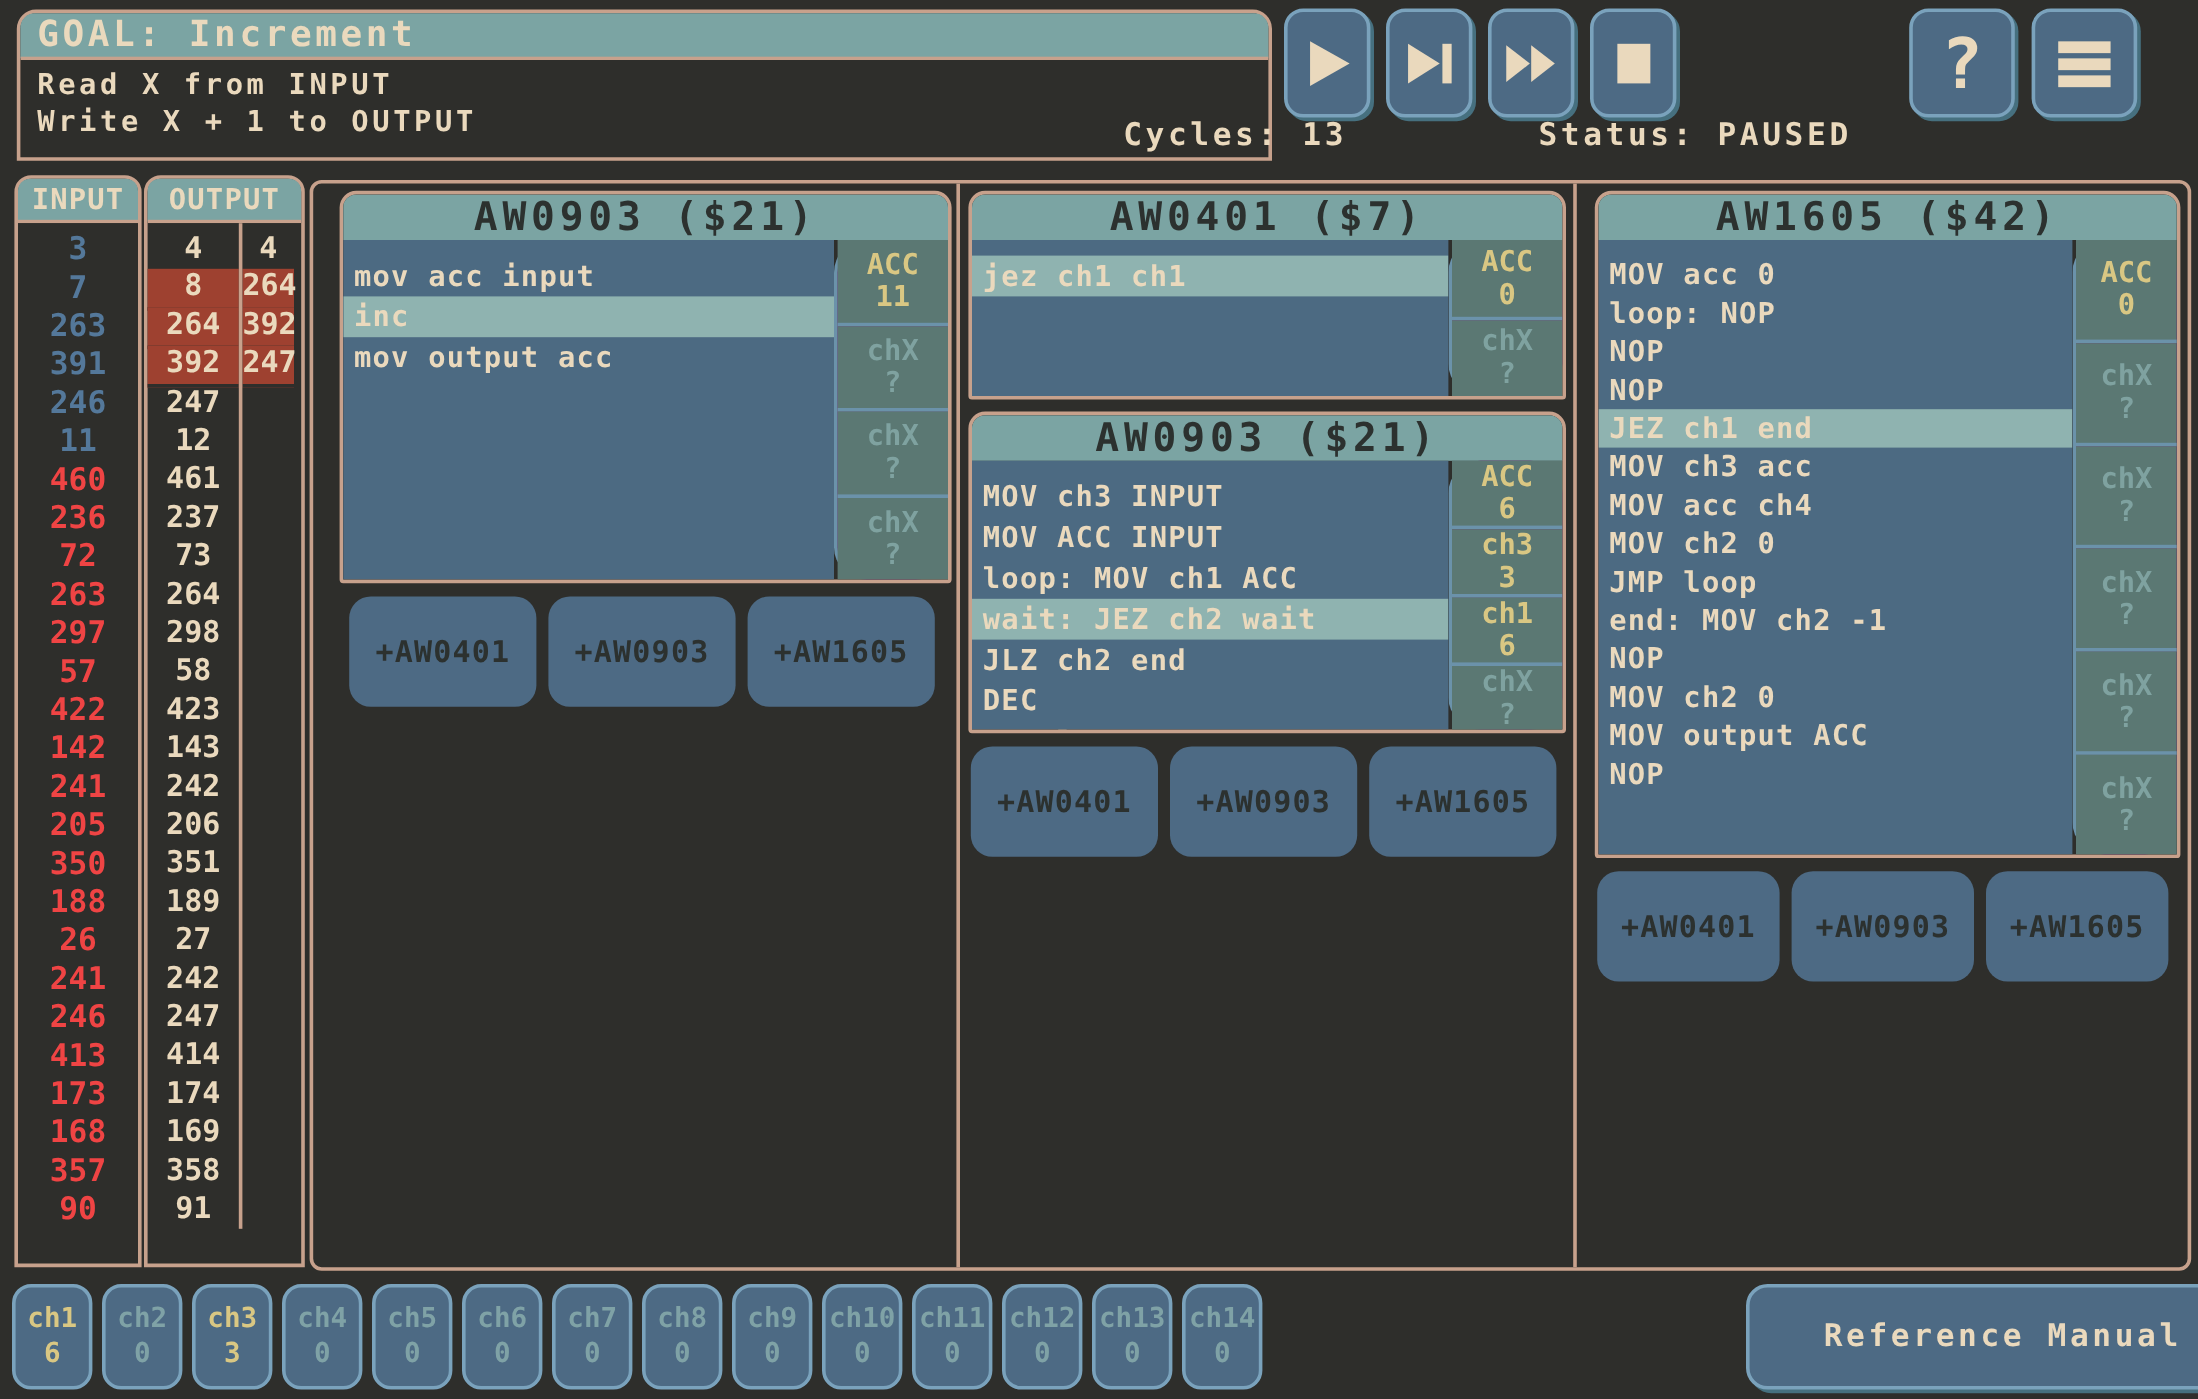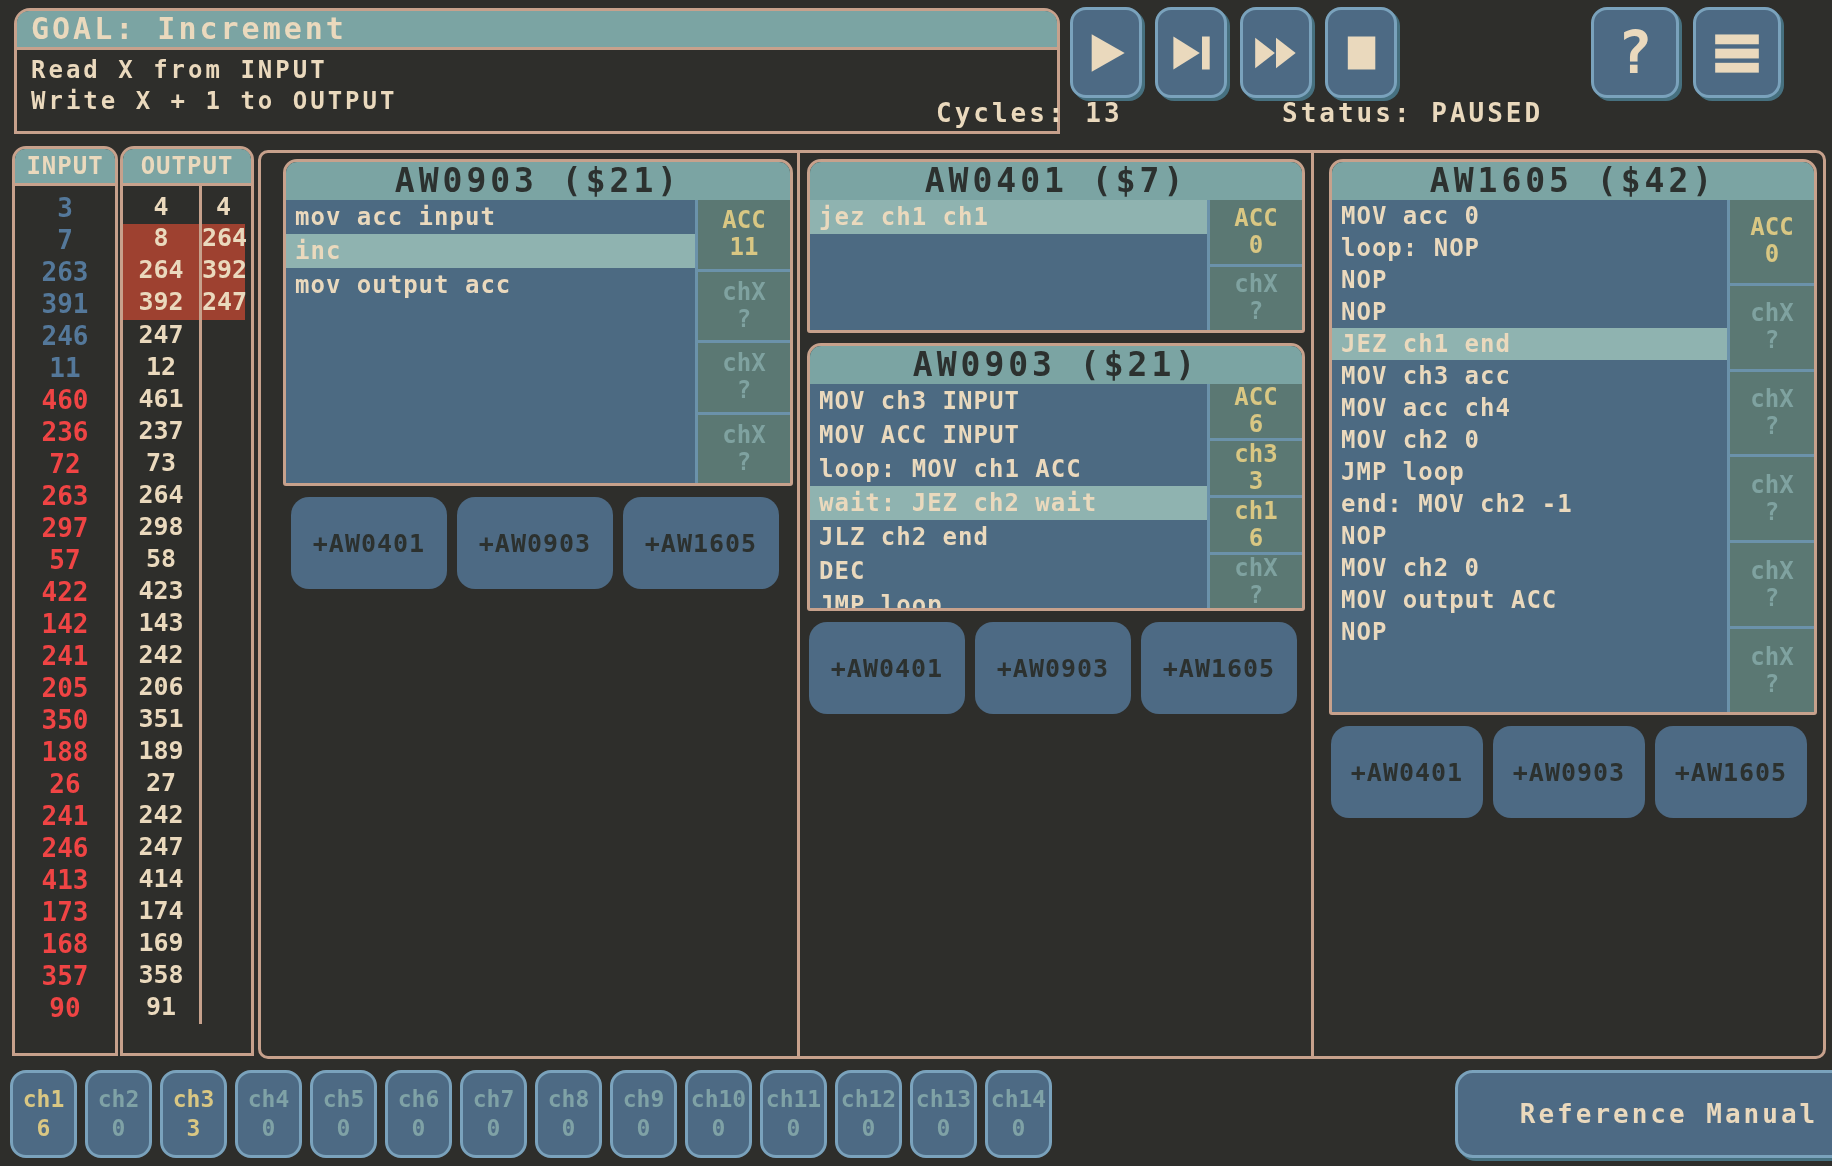--- a/index.html
+++ b/index.html
@@ -59,7 +59,7 @@
   #col1 .panel:nth-child(1) .panel-body{height:130px;}
   #col1 .panel:nth-child(2) .panel-body{height:224px;}
   #col2 .panel-body{height:512px;}
-  .code-area{flex:1;background:#4c6a82;padding-top:0;overflow:hidden;}
+  .code-area{flex:1;background:#4c6a82;padding-top:13px;overflow:hidden;}
   .code-line{height:34px;line-height:34px;color:#ead9bd;font-size:24px;padding-left:9px;
         letter-spacing:1px;white-space:pre;}
   #col2 .code-line{height:32px;line-height:32px;}

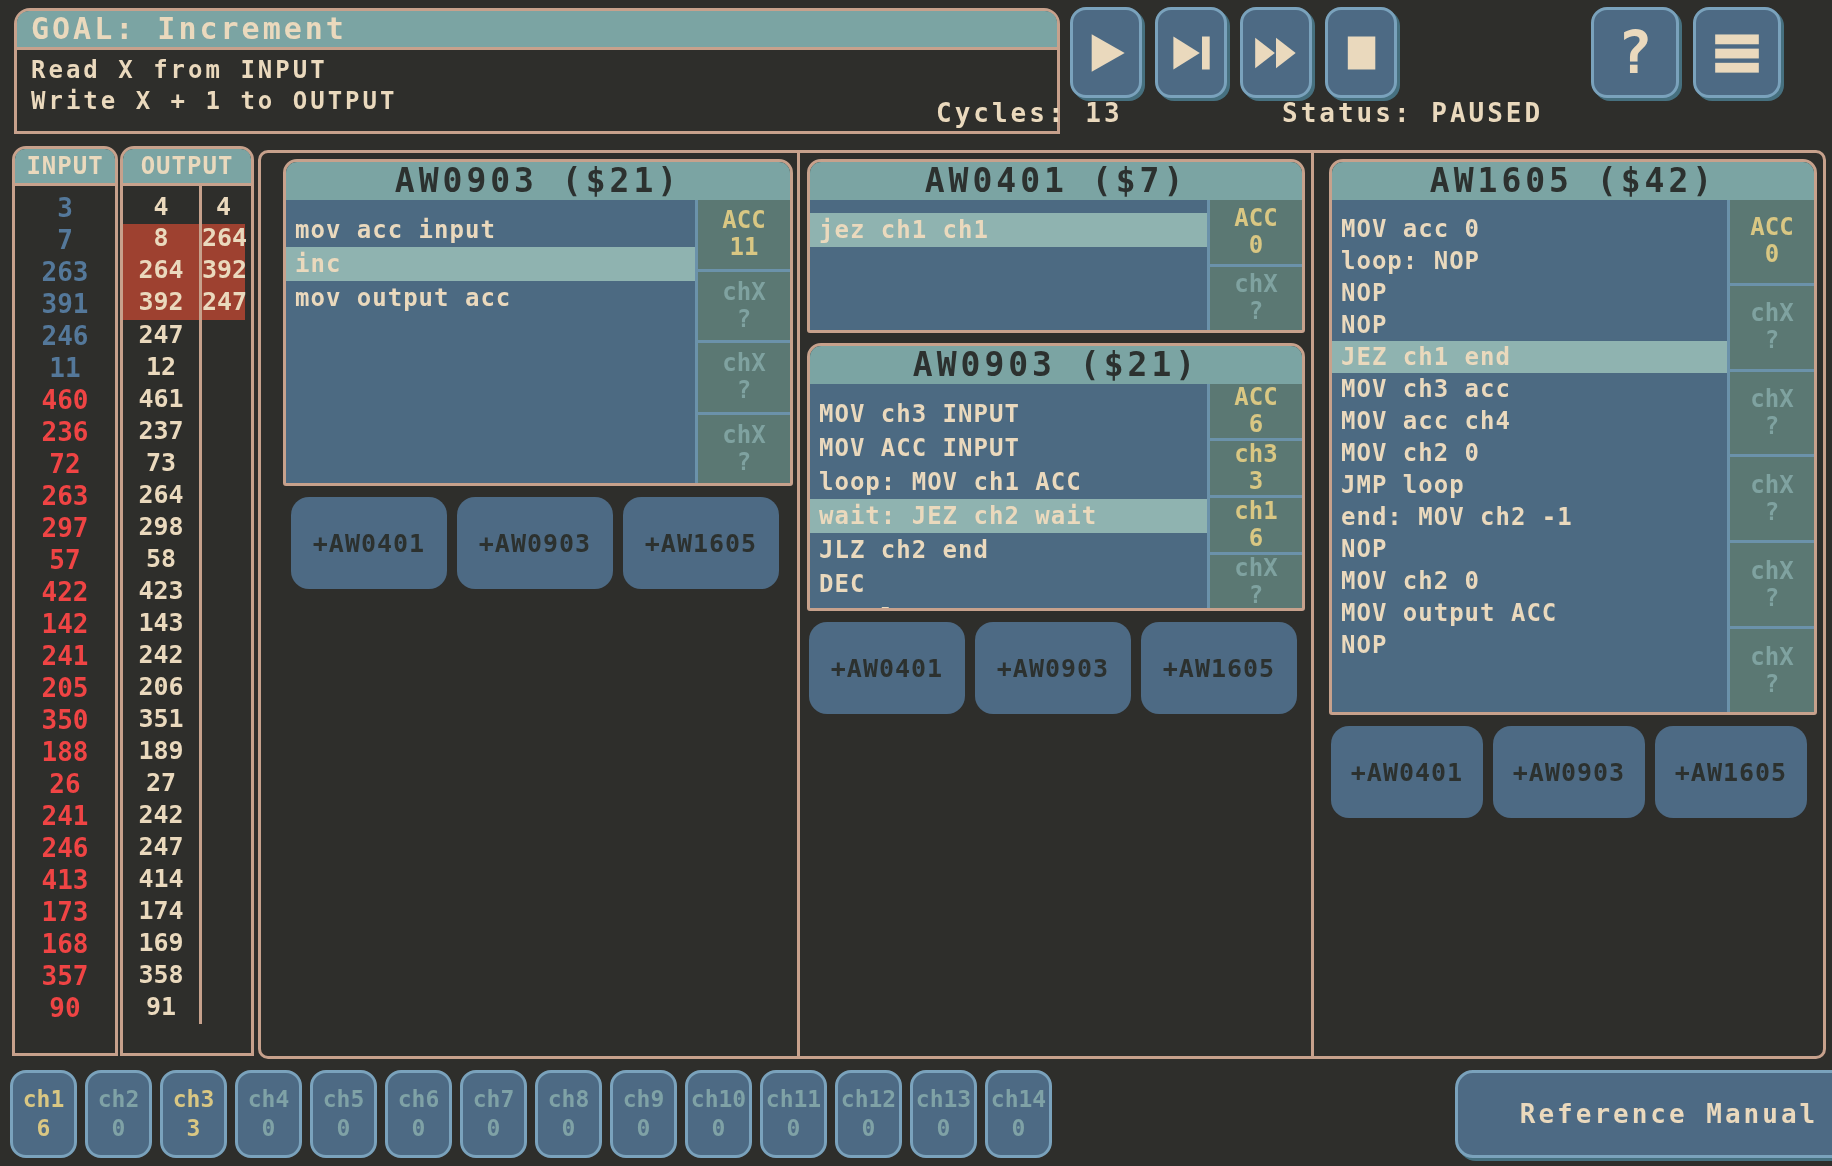--- a/index.html
+++ b/index.html
@@ -64,7 +64,7 @@
         letter-spacing:1px;white-space:pre;}
   #col2 .code-line{height:32px;line-height:32px;}
   .code-line.active{background:#8fb3b0;}
-  .reg-col{width:92px;display:flex;flex-direction:column;border-left:3px solid #6b92aa;background:#701a75;}
+  .reg-col{width:92px;display:flex;flex-direction:column;border-left:3px solid #6b92aa;background:#701a75;border-radius:27px;}
   #col2 .reg-col{width:84px;}
   .reg-cell{flex:1;background:#5b7873;border-bottom:3px solid #6b92aa;display:flex;
         flex-direction:column;align-items:center;justify-content:center;font-size:24px;line-height:27px;}

